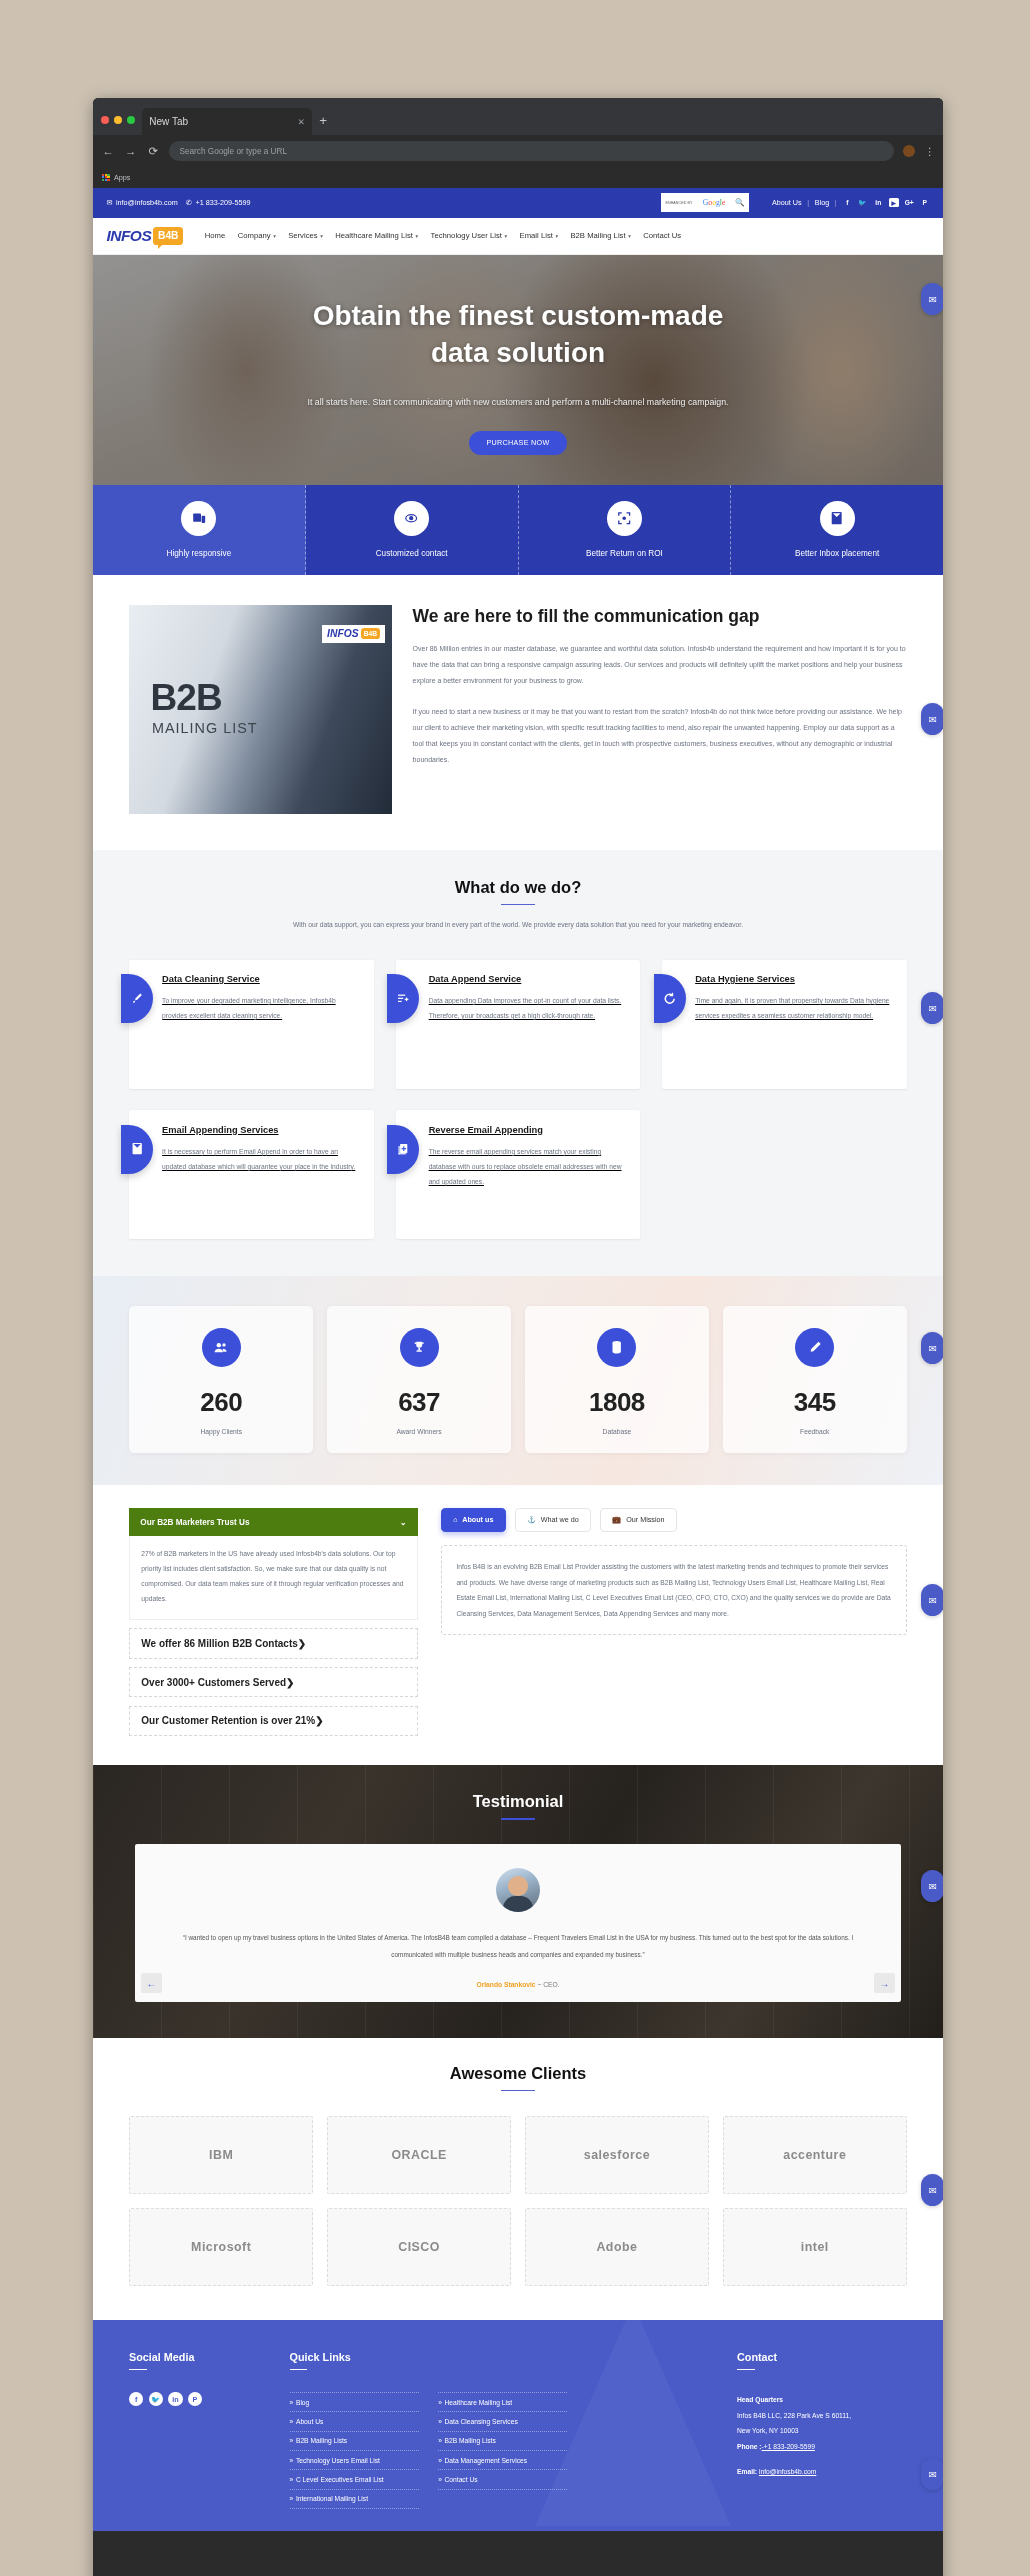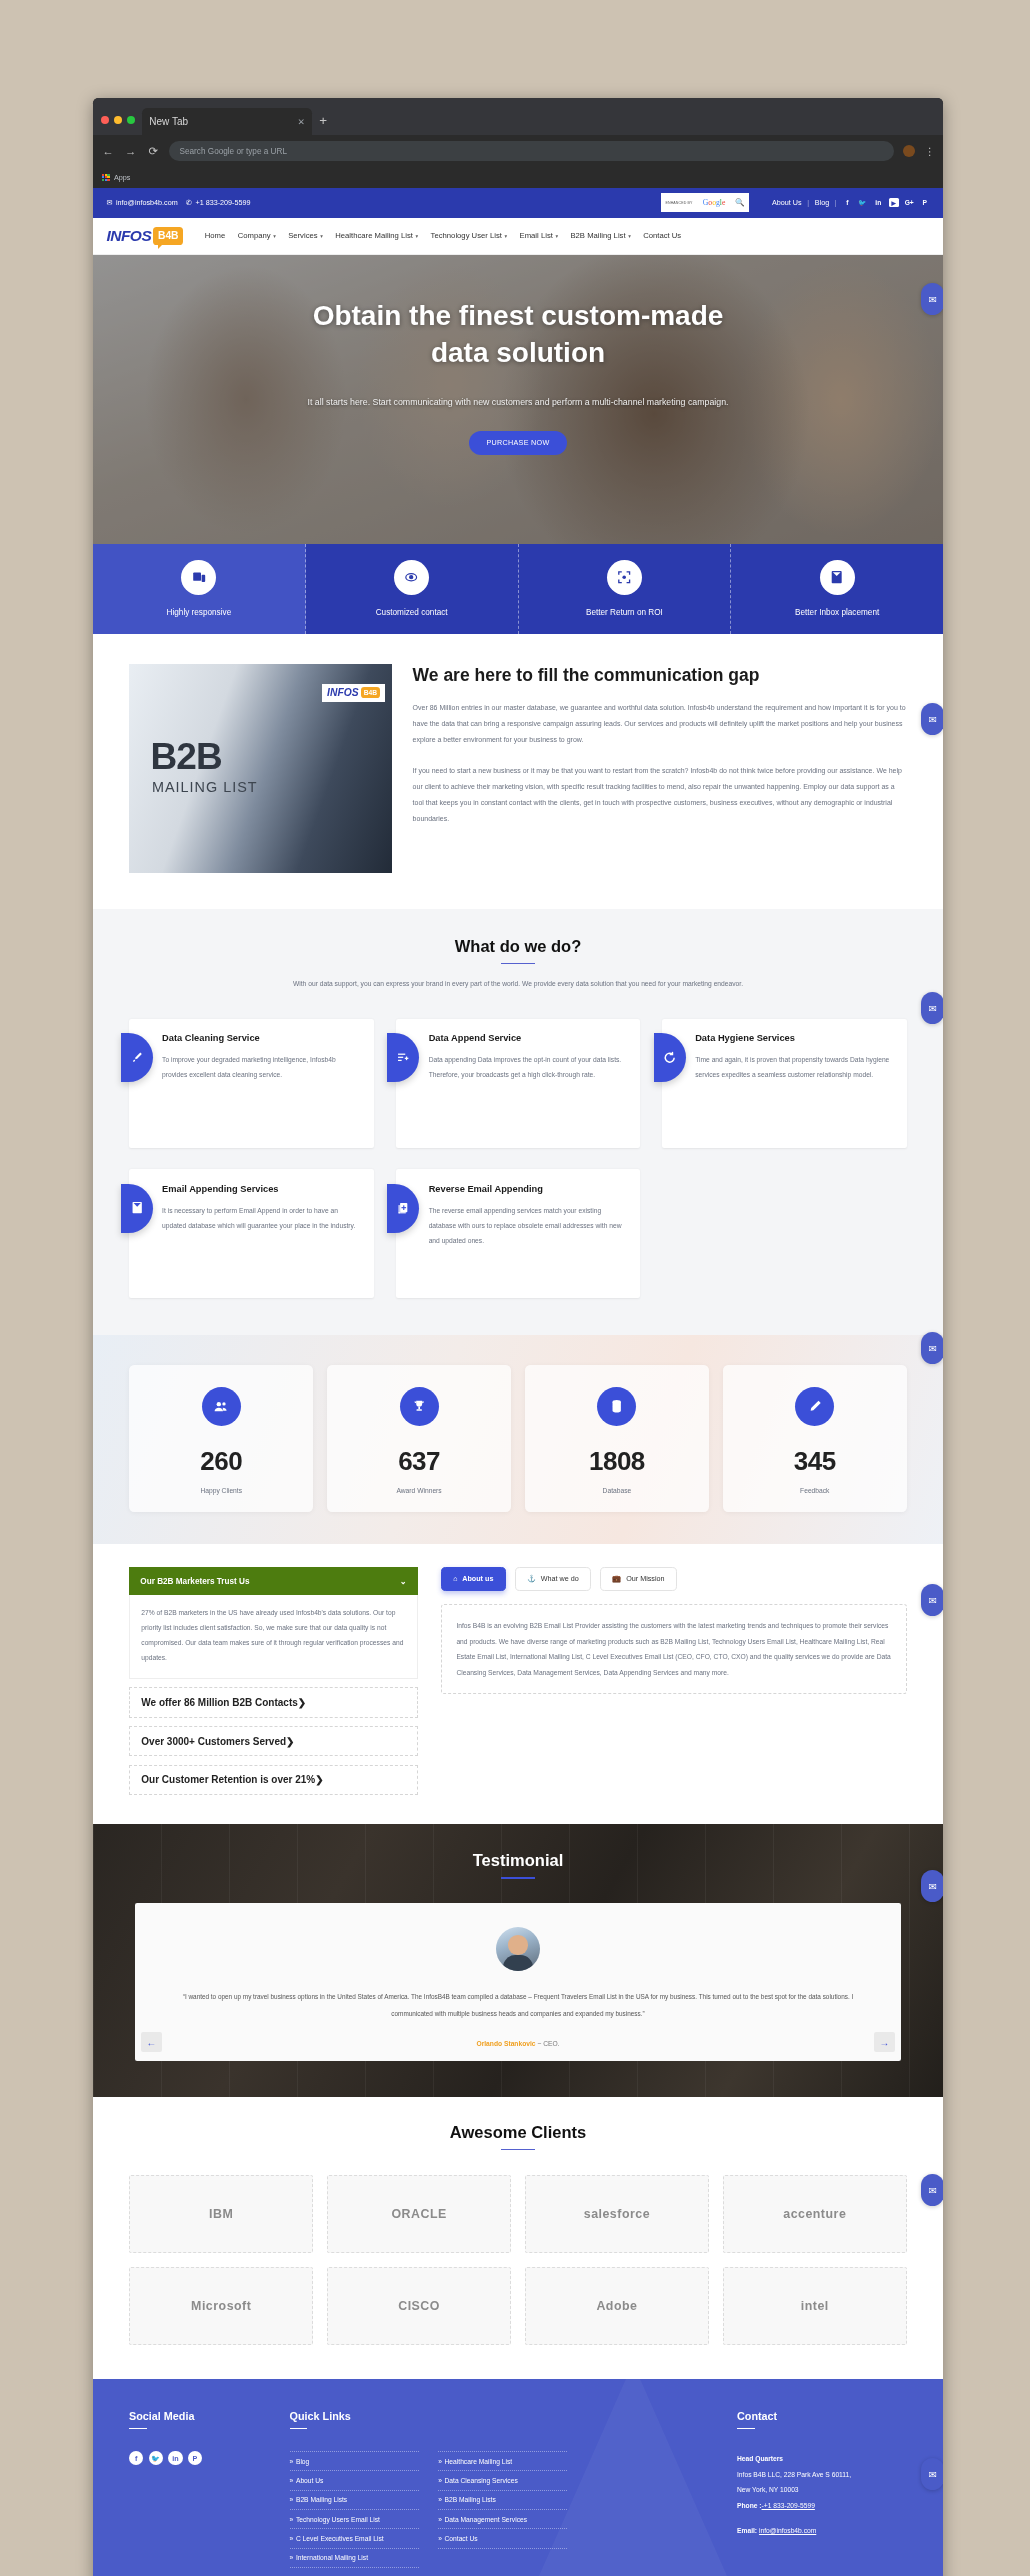--- a/index.html
+++ b/index.html
@@ -86,7 +86,7 @@
   .caret { font-size: 5.2px; color: #666; }
   
   .hero {
-    height: 289px; position: relative; overflow: hidden;
+    height: 230px; position: relative; overflow: hidden;
     background:
       radial-gradient(ellipse 155px 206px at 18% 50%, #8f7f72 0%, rgba(143,127,114,0) 65%),
       radial-gradient(ellipse 134px 175px at 42% 45%, #b8a99a 0%, rgba(184,169,154,0) 70%),

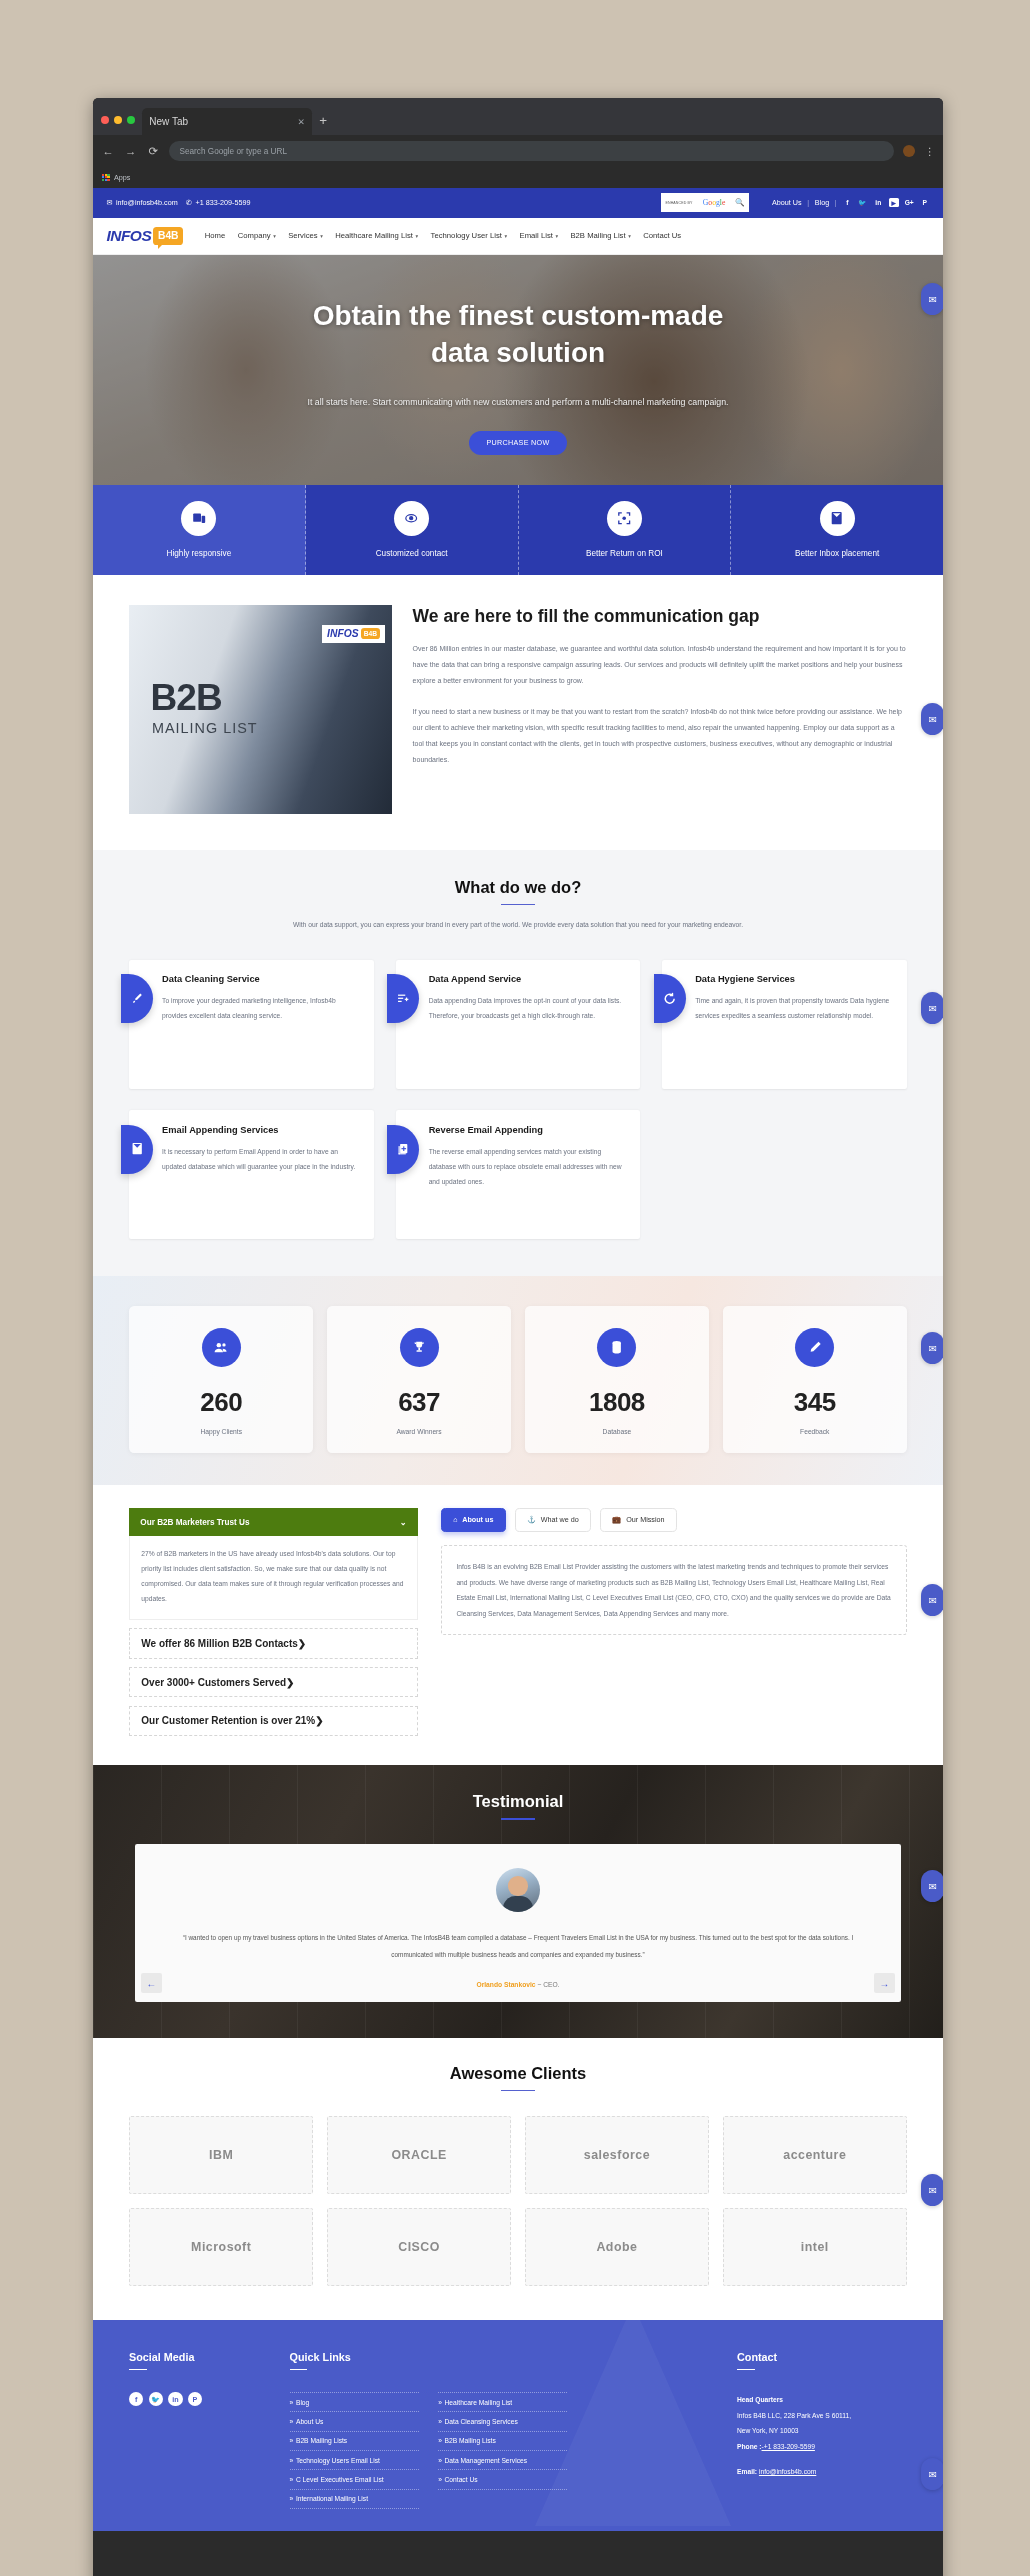--- a/index.html
+++ b/index.html
@@ -128,7 +128,7 @@
   .rule { width: 34px; height: 1.5px; background: #5561cf; margin: 7.2px auto 0; }
   .sec-sub { text-align: center; color: #6b7280; font-size: 6.7px; line-height: 2.4; margin-top: 11.3px; }
   .cards { display: grid; grid-template-columns: repeat(3, 1fr); gap: 21.6px; margin-top: 27px; }
-  .card { background: #fff; border-radius: 2.1px; padding: 13.4px 13.4px 15.5px; display: flex; gap: 9.3px; box-shadow: 0 0.5px 2.1px rgba(0,0,0,.07); min-height: 129px; }
+  .card { background: #fff; border-radius: 2.1px; padding: 13.4px 13.4px 15.5px; display: flex; gap: 9.3px; box-shadow: 0 0.5px 2.1px rgba(0,0,0,.07); min-height: 129px; text-decoration: underline; }
   .card-ico {
     width: 32px; height: 49px; flex: none; background: #3b4fd8;
     border-radius: 0 25px 25px 0; margin-left: -21.6px; margin-top: 1px;

